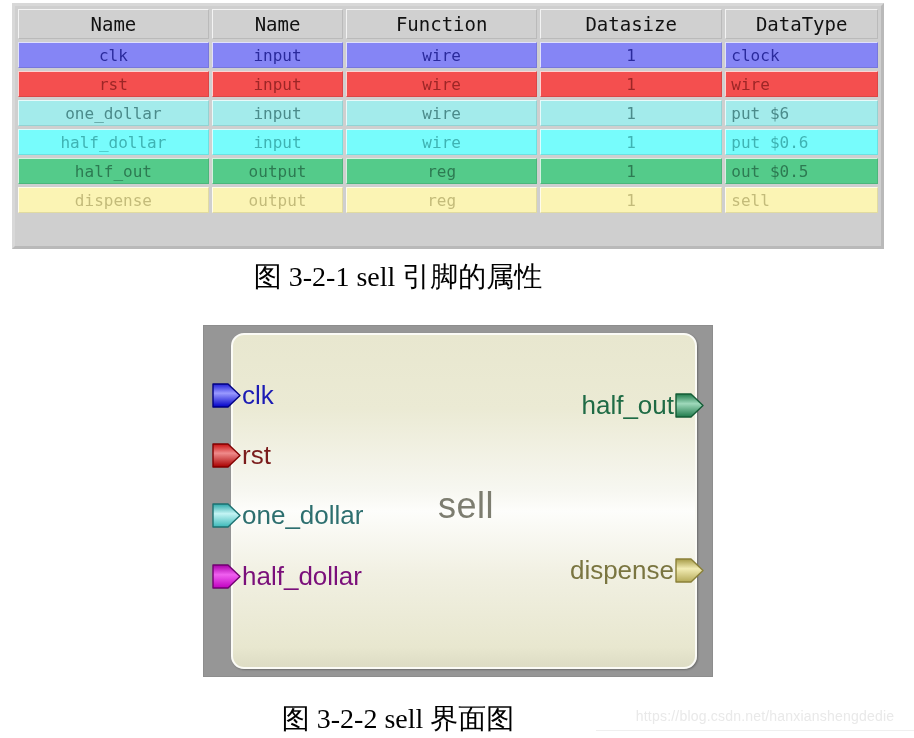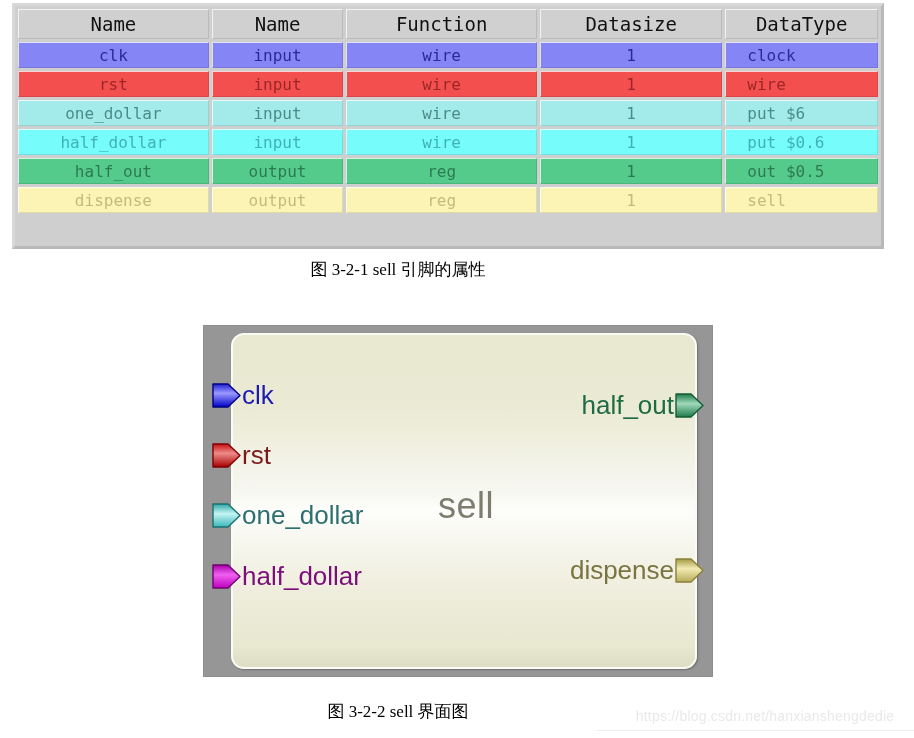--- a/index.html
+++ b/index.html
@@ -96,7 +96,7 @@
     height: 28px;
     font-family: "DejaVu Sans Mono", "Liberation Mono", monospace;
   }
-  table.pins td.fn { text-align: left; padding-left: 21px; }
+  table.pins td.fn { text-align: left; padding-left: 5px; }
 
   .col-name { width: 22.5%; }
   .col-inout { width: 15.5%; }

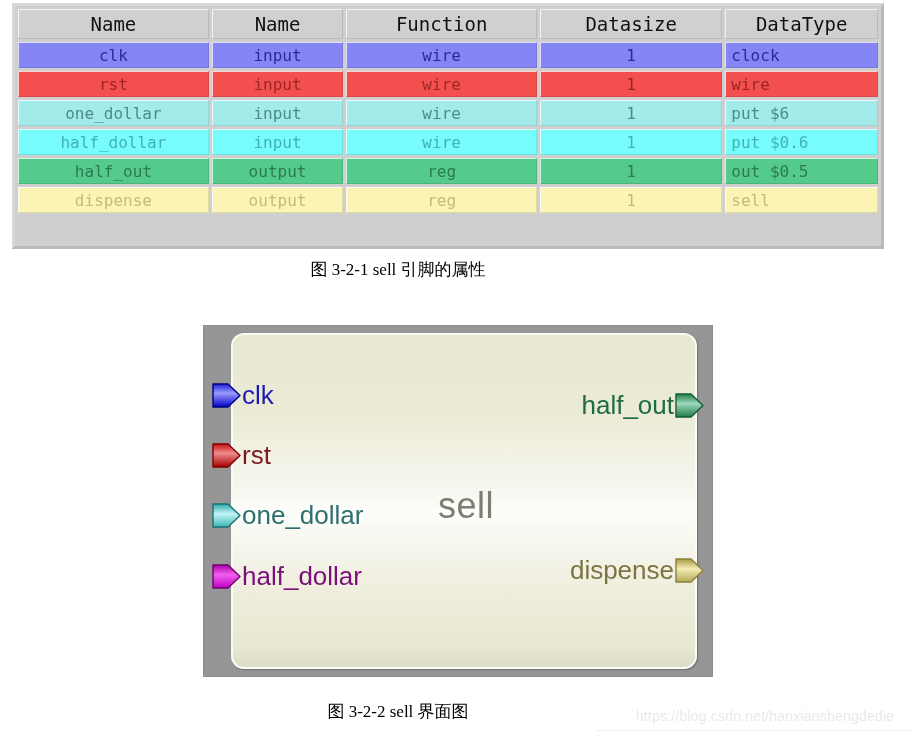--- a/index.html
+++ b/index.html
@@ -118,7 +118,7 @@
     width: 796px;
     text-align: center;
     font-family: "Liberation Serif", "DejaVu Serif", serif;
-    font-size: 17px;
+    font-size: 28px;
     color: #000000;
     z-index: 3;
   }

